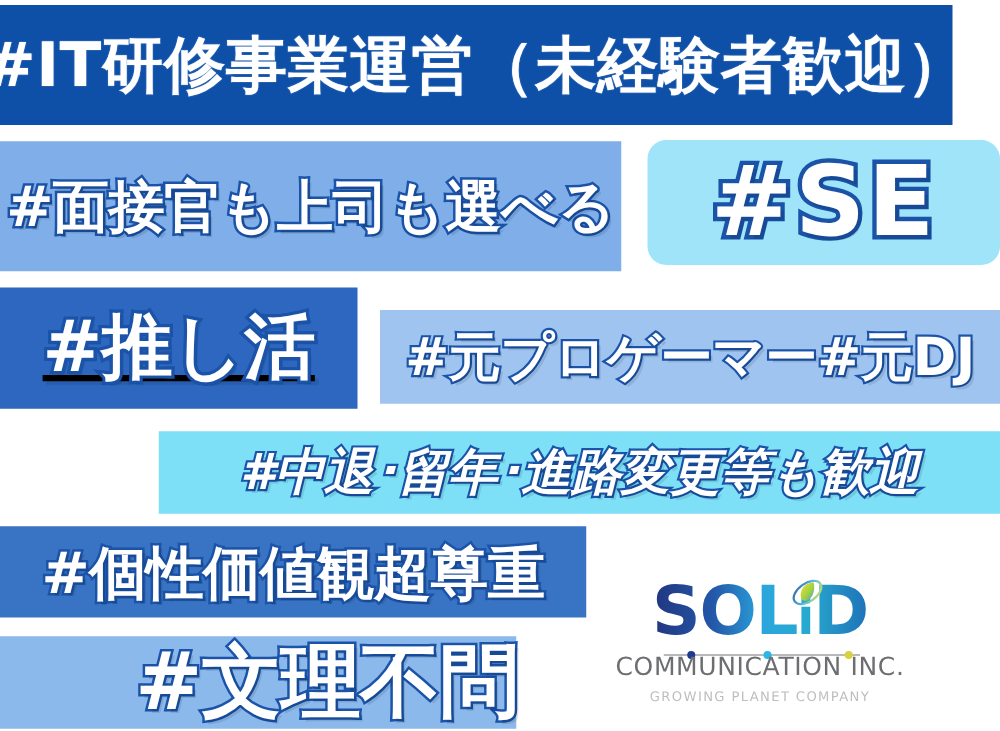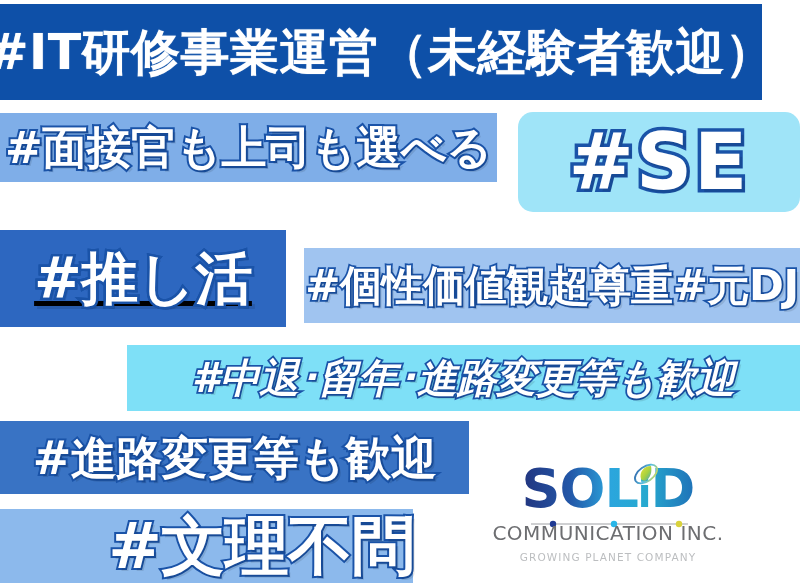--- a/index.html
+++ b/index.html
@@ -66,7 +66,7 @@
   
   #band-interviewer {
     left: 0px; top: 113px;
-    width: 497px; height: 69px;
+    width: 497px; height: 104px;
     background: #7FAEE8;
   }
   #band-interviewer .label { font-size: 45px; }

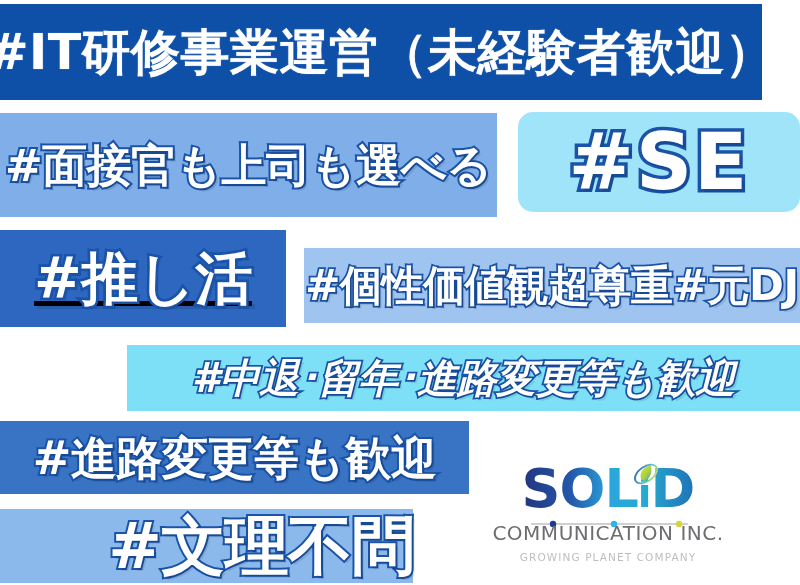--- a/index.html
+++ b/index.html
@@ -181,7 +181,7 @@
   </div>
 
   <div class="band" id="band-gamer" style="background: rgb(160, 196, 240);">
-    <span class="label outlined">#個性価値観超尊重#元DJ</span>
+    <span class="label outlined">#元プロゲーマー#元DJ</span>
   </div>
 
   <div class="band" id="band-chutai" style="background: rgb(126, 224, 247);">

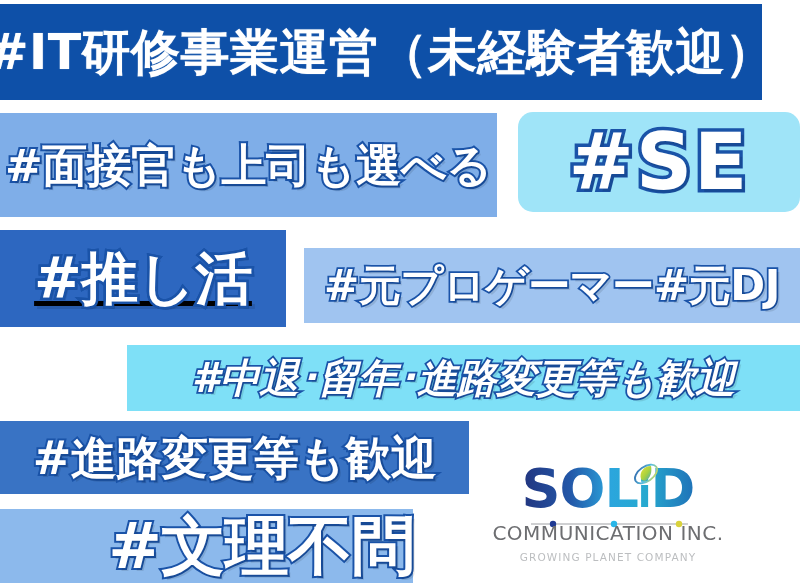--- a/index.html
+++ b/index.html
@@ -189,7 +189,7 @@
   </div>
 
   <div class="band" id="band-kosei" style="background: rgb(57, 115, 196);">
-    <span class="label outlined">#進路変更等も歓迎</span>
+    <span class="label outlined">#個性価値観超尊重</span>
   </div>
 
   <div class="band" id="band-bunri" style="background: rgb(140, 185, 236);">

